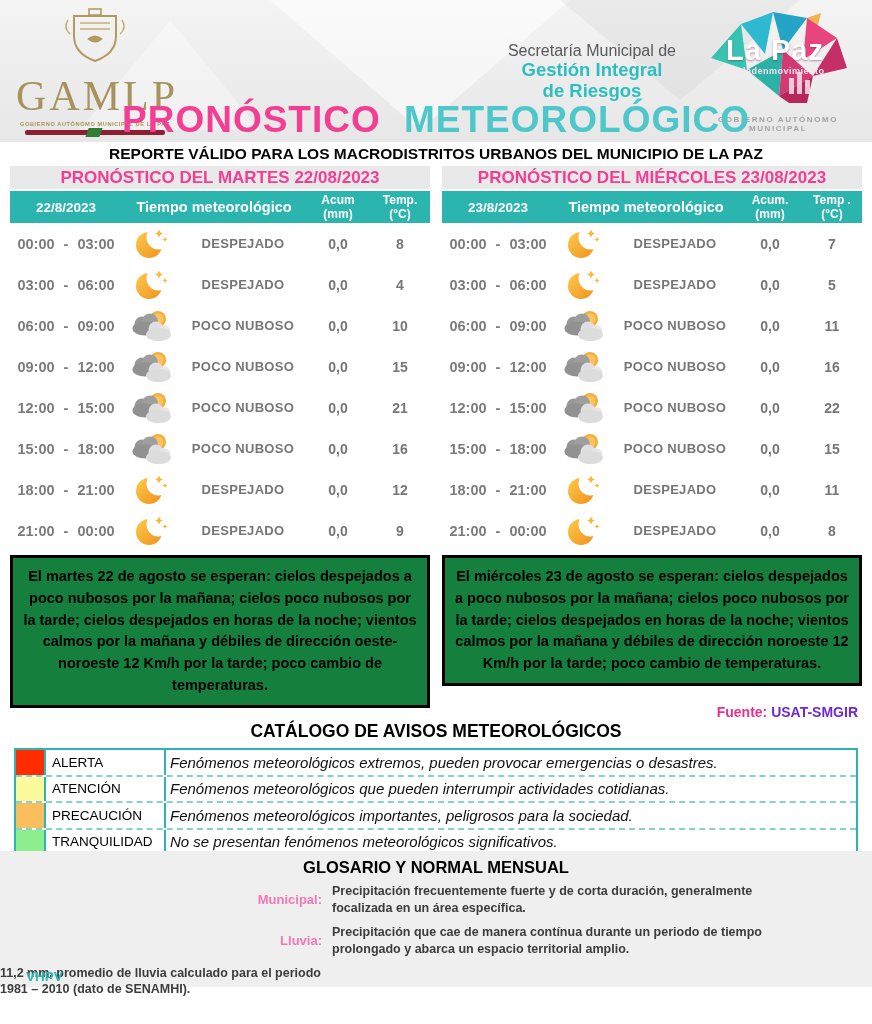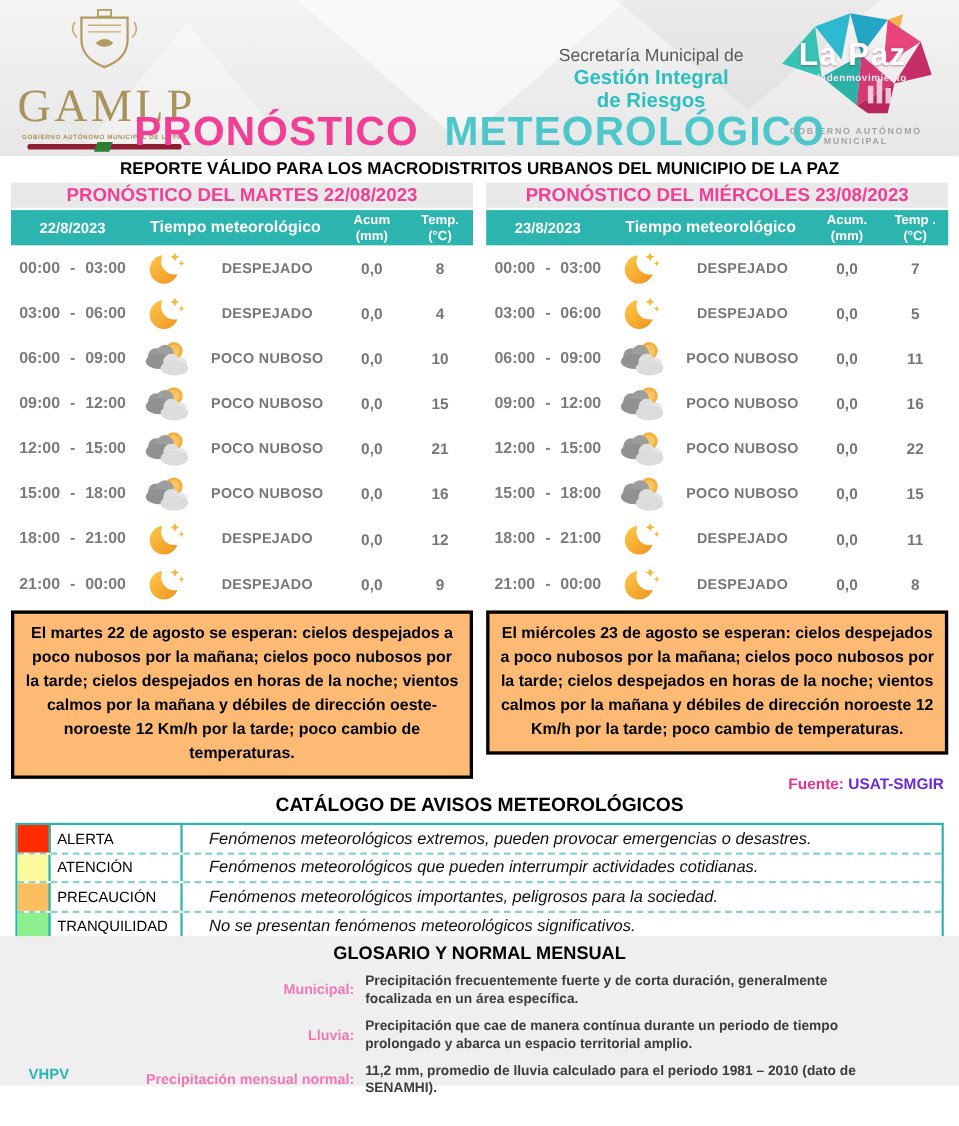--- a/index.html
+++ b/index.html
@@ -56,7 +56,7 @@
   .c-icon{display:flex;justify-content:center;align-items:center;}
   .c-cond{text-align:center;color:#767676;font-weight:bold;font-size:13px;letter-spacing:.3px;}
   .c-num{text-align:center;color:#767676;font-weight:bold;font-size:14px;}
-  .summary{margin-top:4px;background:#fdba74;border:3px solid #000;min-height:126px;box-sizing:border-box;
+  .summary{margin-top:4px;background:#15803d;border:3px solid #000;min-height:126px;box-sizing:border-box;
            display:flex;align-items:center;justify-content:center;padding:8px 10px;
            font-weight:bold;font-size:14.5px;line-height:1.5;text-align:center;color:#000;}
 

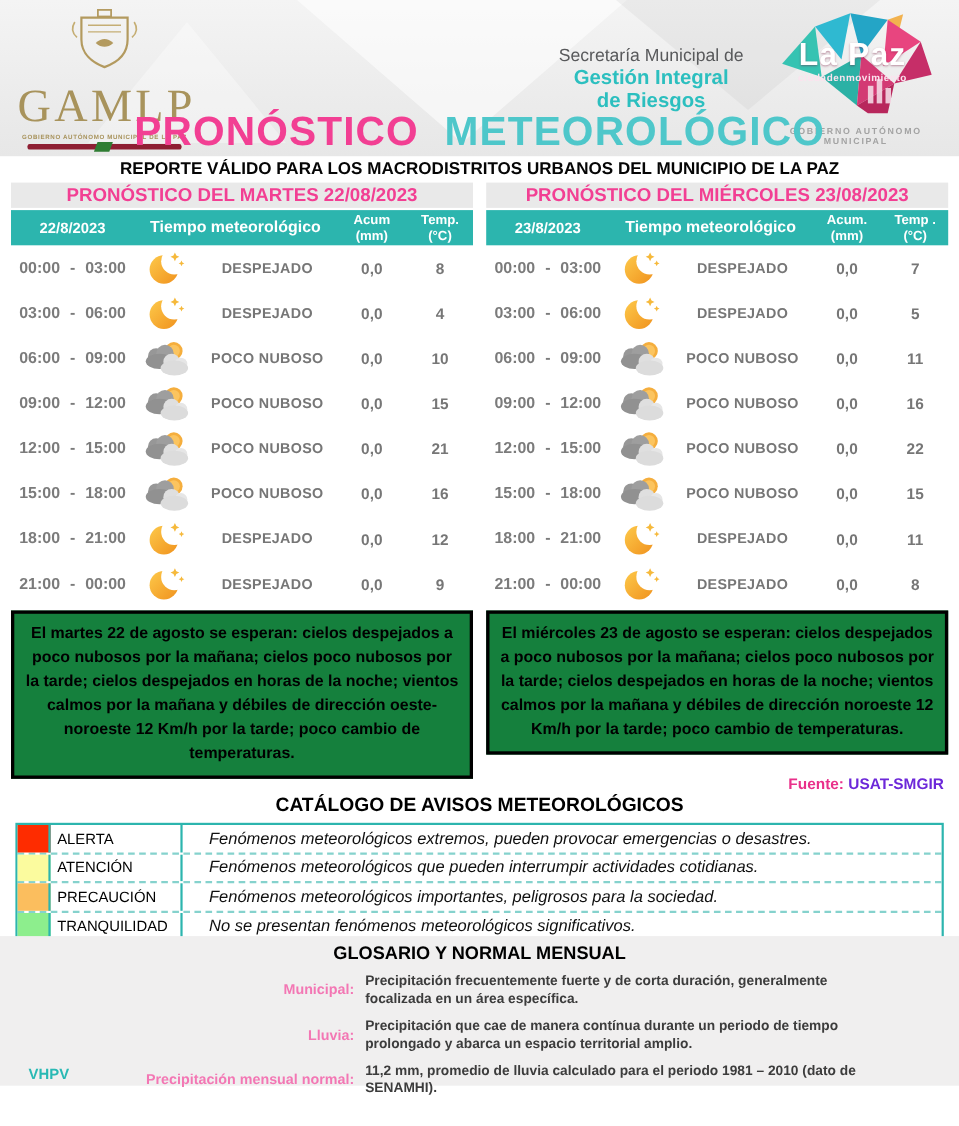--- a/index.html
+++ b/index.html
@@ -72,7 +72,7 @@
   .cat-swatch{height:100%;border-right:2px solid #2CB5AE;}
   .cat-label{border-right:2px solid #2CB5AE;display:flex;align-items:center;padding-left:6px;
              font-size:13.5px;color:#000;}
-  .cat-desc{display:flex;align-items:center;padding-left:24px;font-style:italic;font-size:15px;color:#101010;}
+  .cat-desc{display:flex;align-items:center;padding-left:4px;font-style:italic;font-size:15px;color:#101010;}
 
   
   .glossary{position:absolute;left:0;right:0;top:851px;height:136px;background:#F0EFEF;

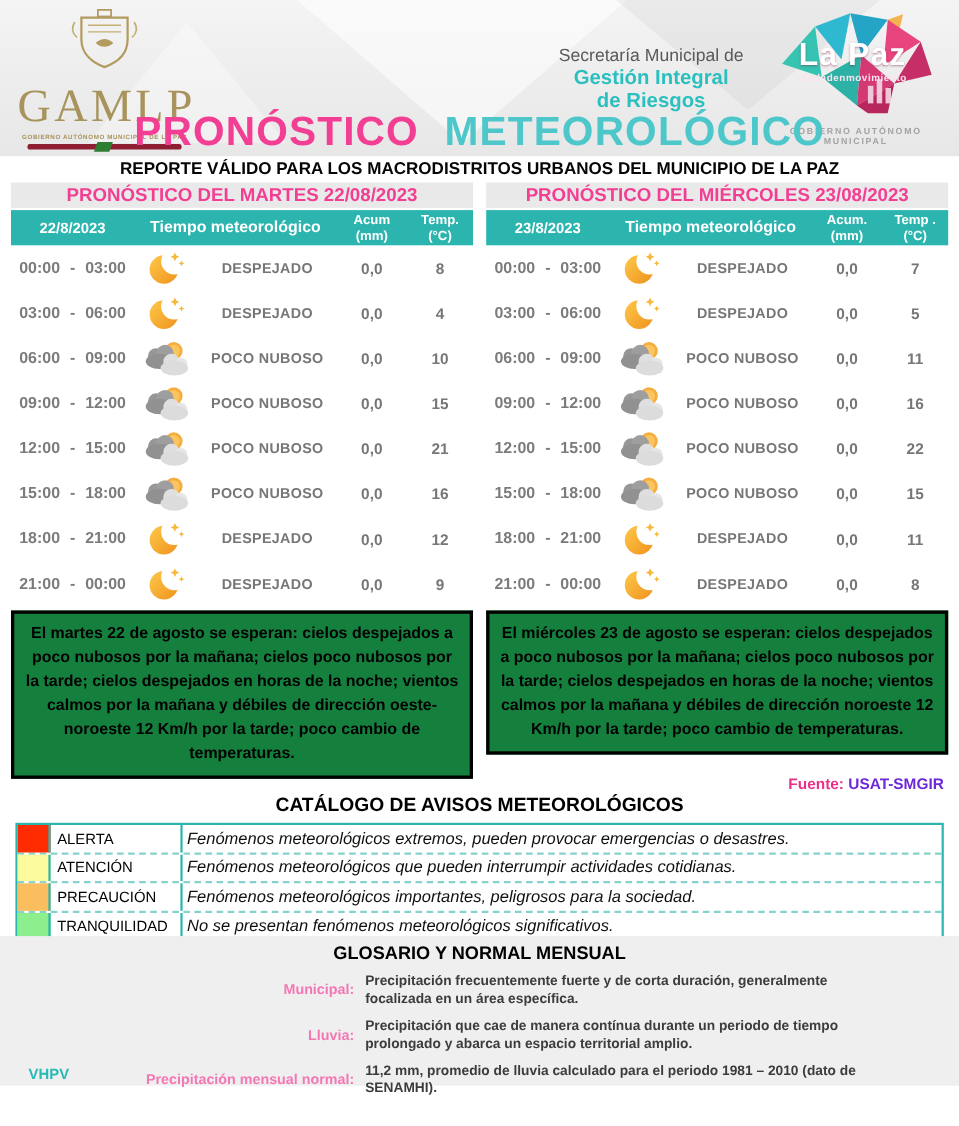--- a/index.html
+++ b/index.html
@@ -551,7 +551,6 @@
         <div class="g-def">Precipitación frecuentemente fuerte y de corta duración, generalmente focalizada en un área específica.</div>
         <div class="g-term">Lluvia:</div>
         <div class="g-def">Precipitación que cae de manera contínua durante un periodo de tiempo prolongado y abarca un espacio territorial amplio.</div>
-        <div class="g-term">Precipitación mensual normal:</div>
         <div class="g-def">11,2 mm, promedio de lluvia calculado para el periodo 1981 – 2010 (dato de SENAMHI).</div>
       </div>
   </div>

